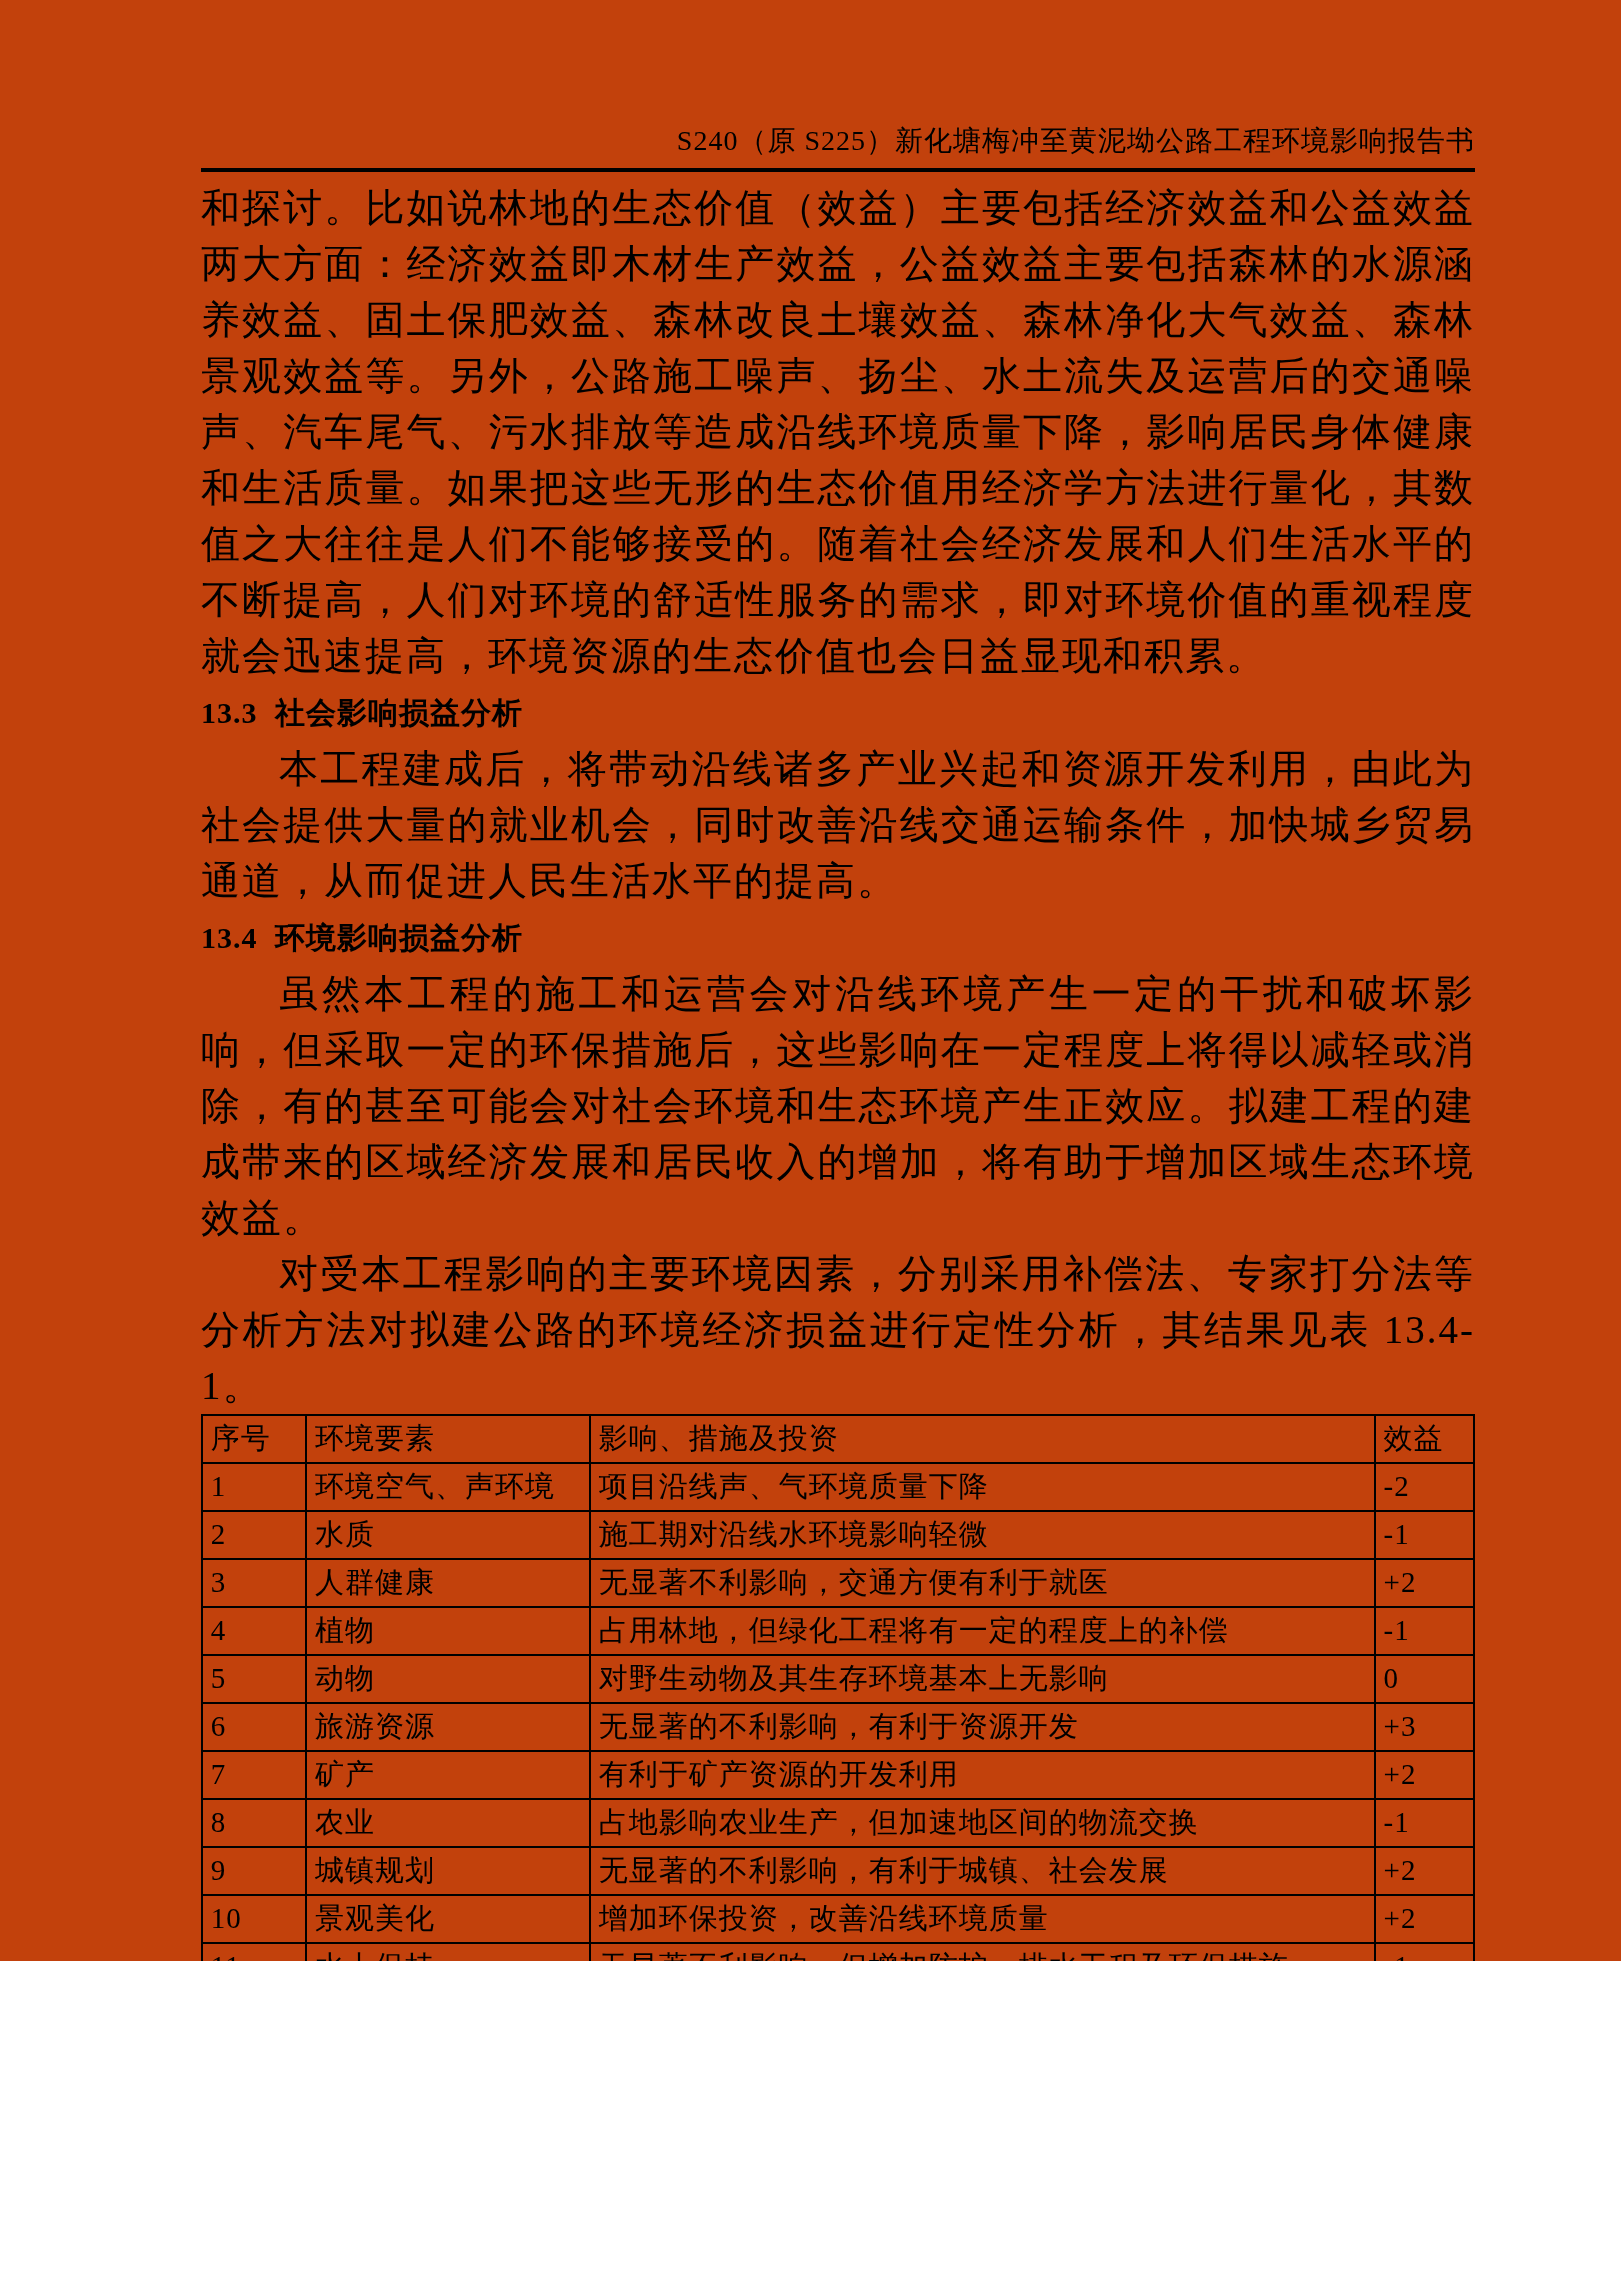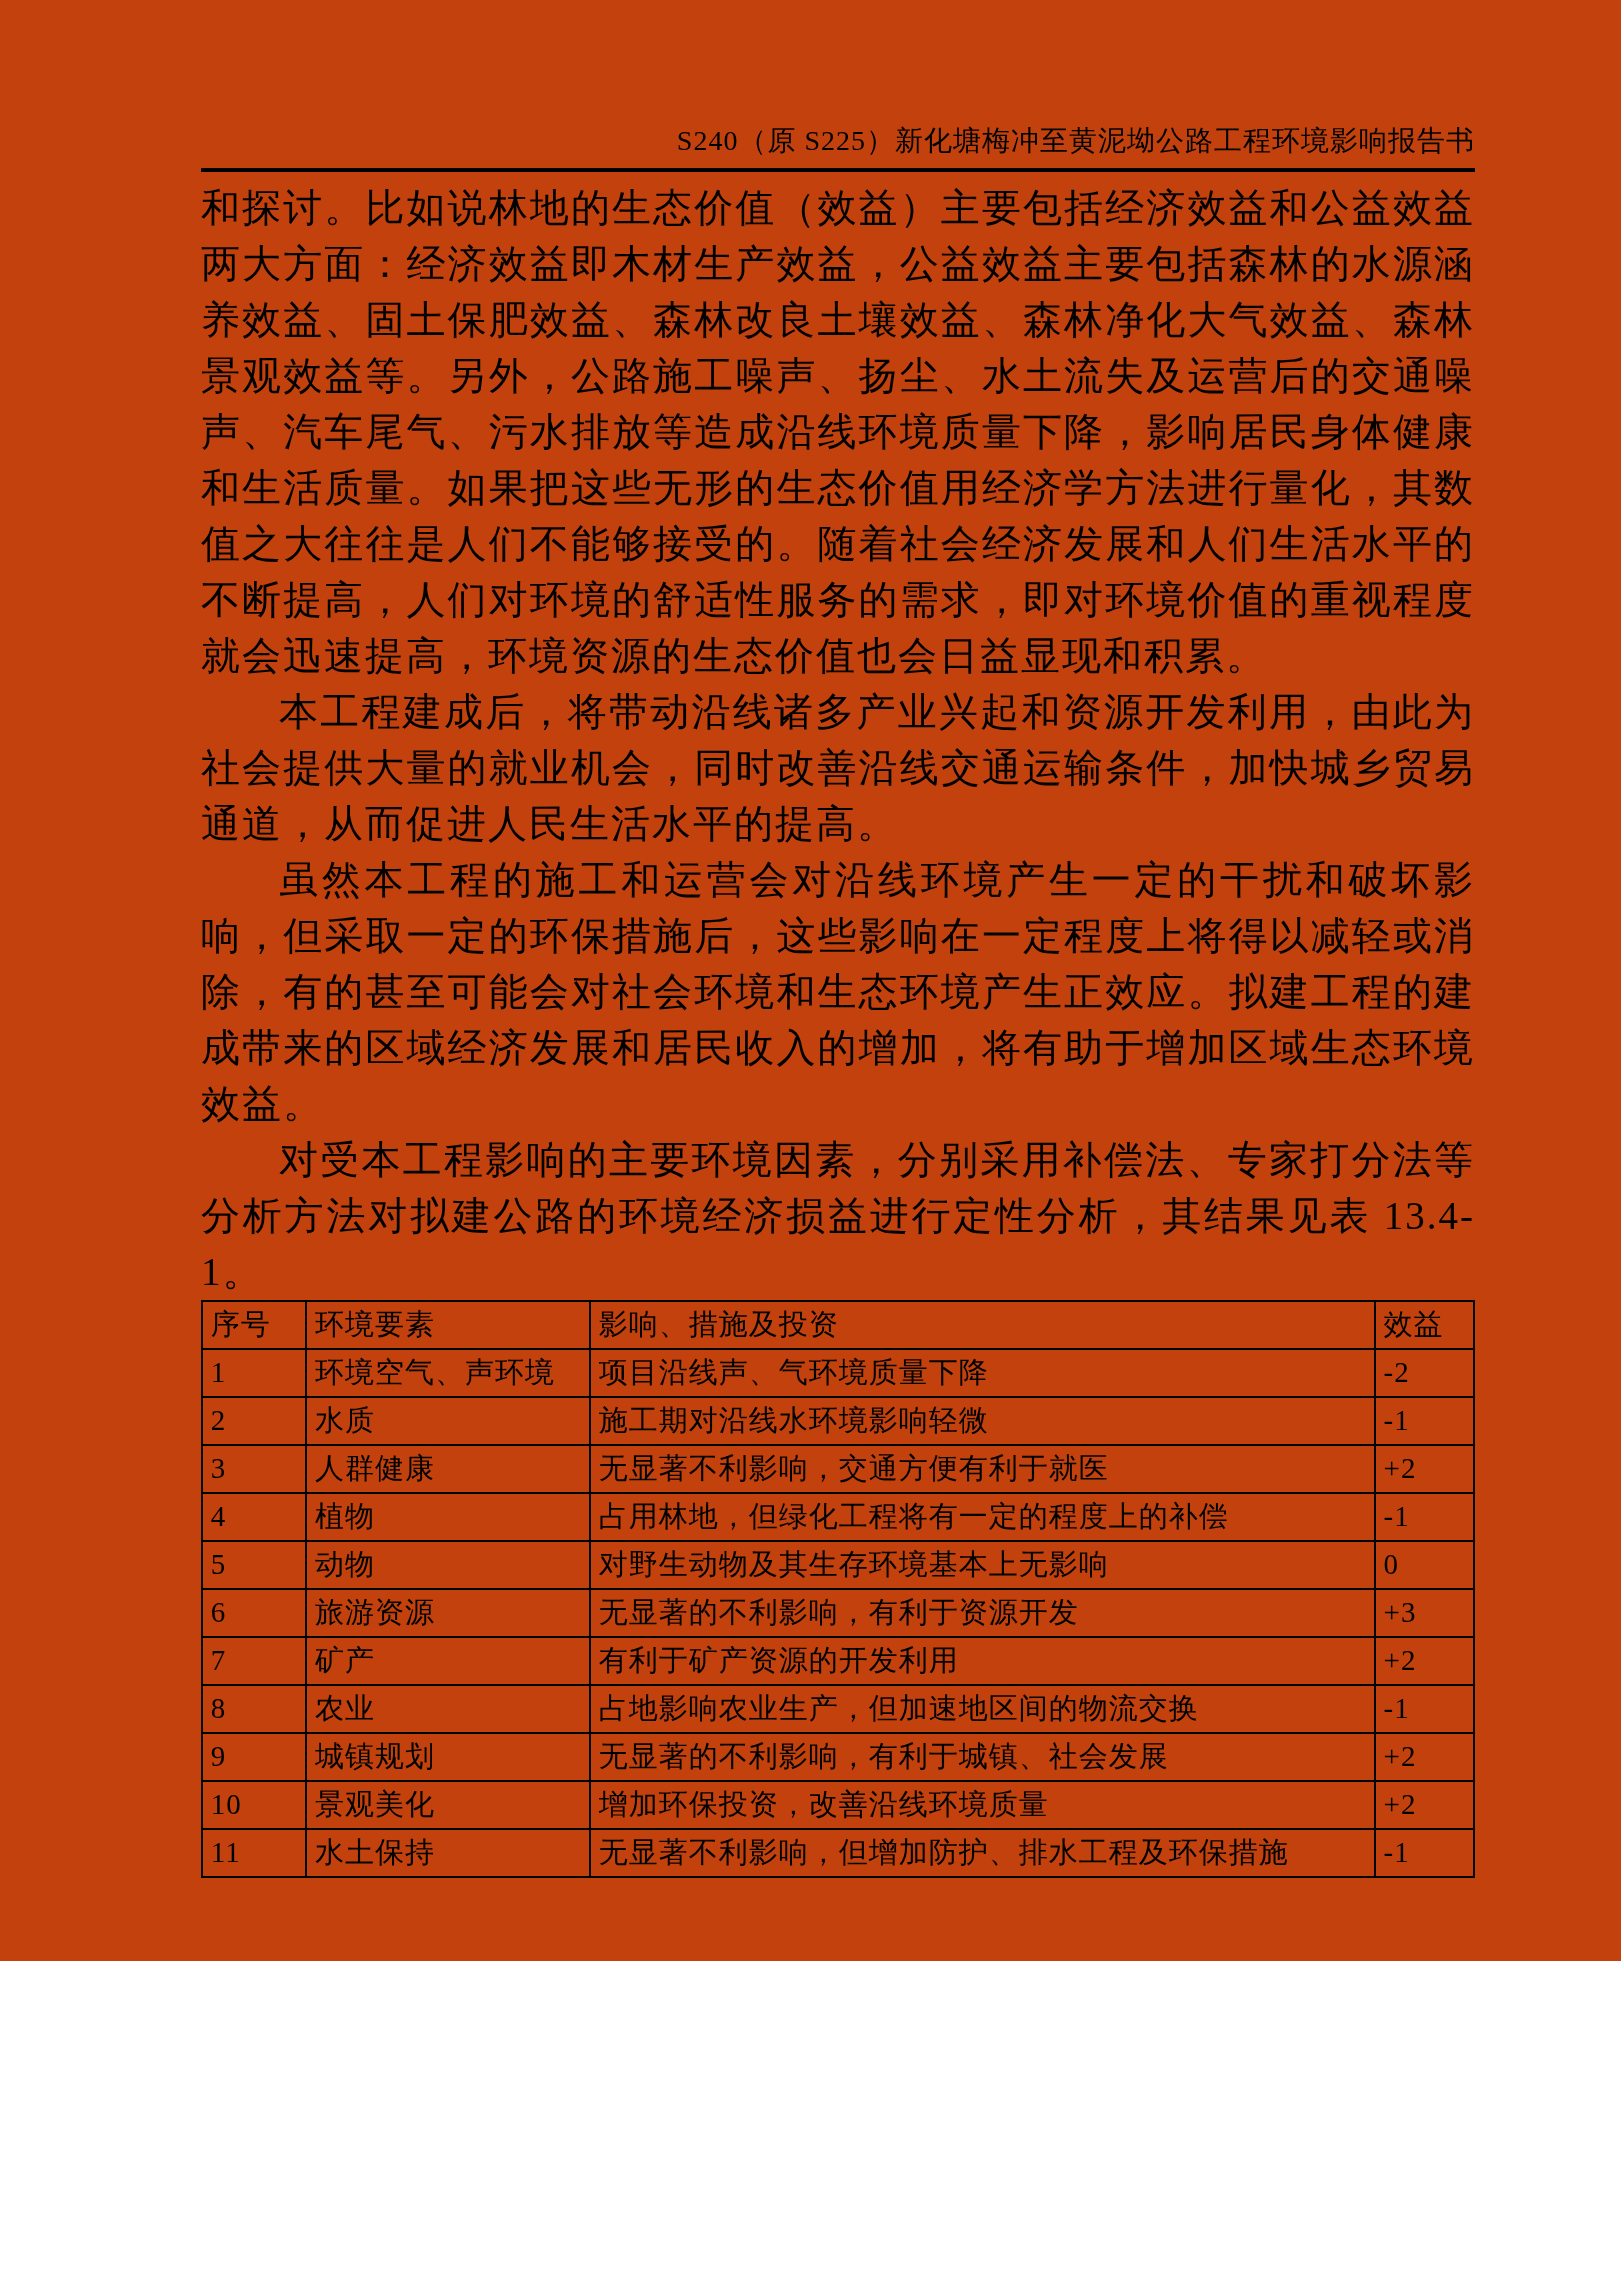--- a/index.html
+++ b/index.html
@@ -110,6 +110,7 @@
     <div class="body-text">
       <p class="para">和探讨。比如说林地的生态价值（效益）主要包括经济效益和公益效益两大方面：经济效益即木材生产效益，公益效益主要包括森林的水源涵养效益、固土保肥效益、森林改良土壤效益、森林净化大气效益、森林景观效益等。另外，公路施工噪声、扬尘、水土流失及运营后的交通噪声、汽车尾气、污水排放等造成沿线环境质量下降，影响居民身体健康和生活质量。如果把这些无形的生态价值用经济学方法进行量化，其数值之大往往是人们不能够接受的。随着社会经济发展和人们生活水平的不断提高，人们对环境的舒适性服务的需求，即对环境价值的重视程度就会迅速提高，环境资源的生态价值也会日益显现和积累。</p>
 
+      <h2 class="section-heading"><span class="sec-num">13.3</span><span>社会影响损益分析</span></h2>
 
       <p class="para indent">本工程建成后，将带动沿线诸多产业兴起和资源开发利用，由此为社会提供大量的就业机会，同时改善沿线交通运输条件，加快城乡贸易通道，从而促进人民生活水平的提高。</p>
 

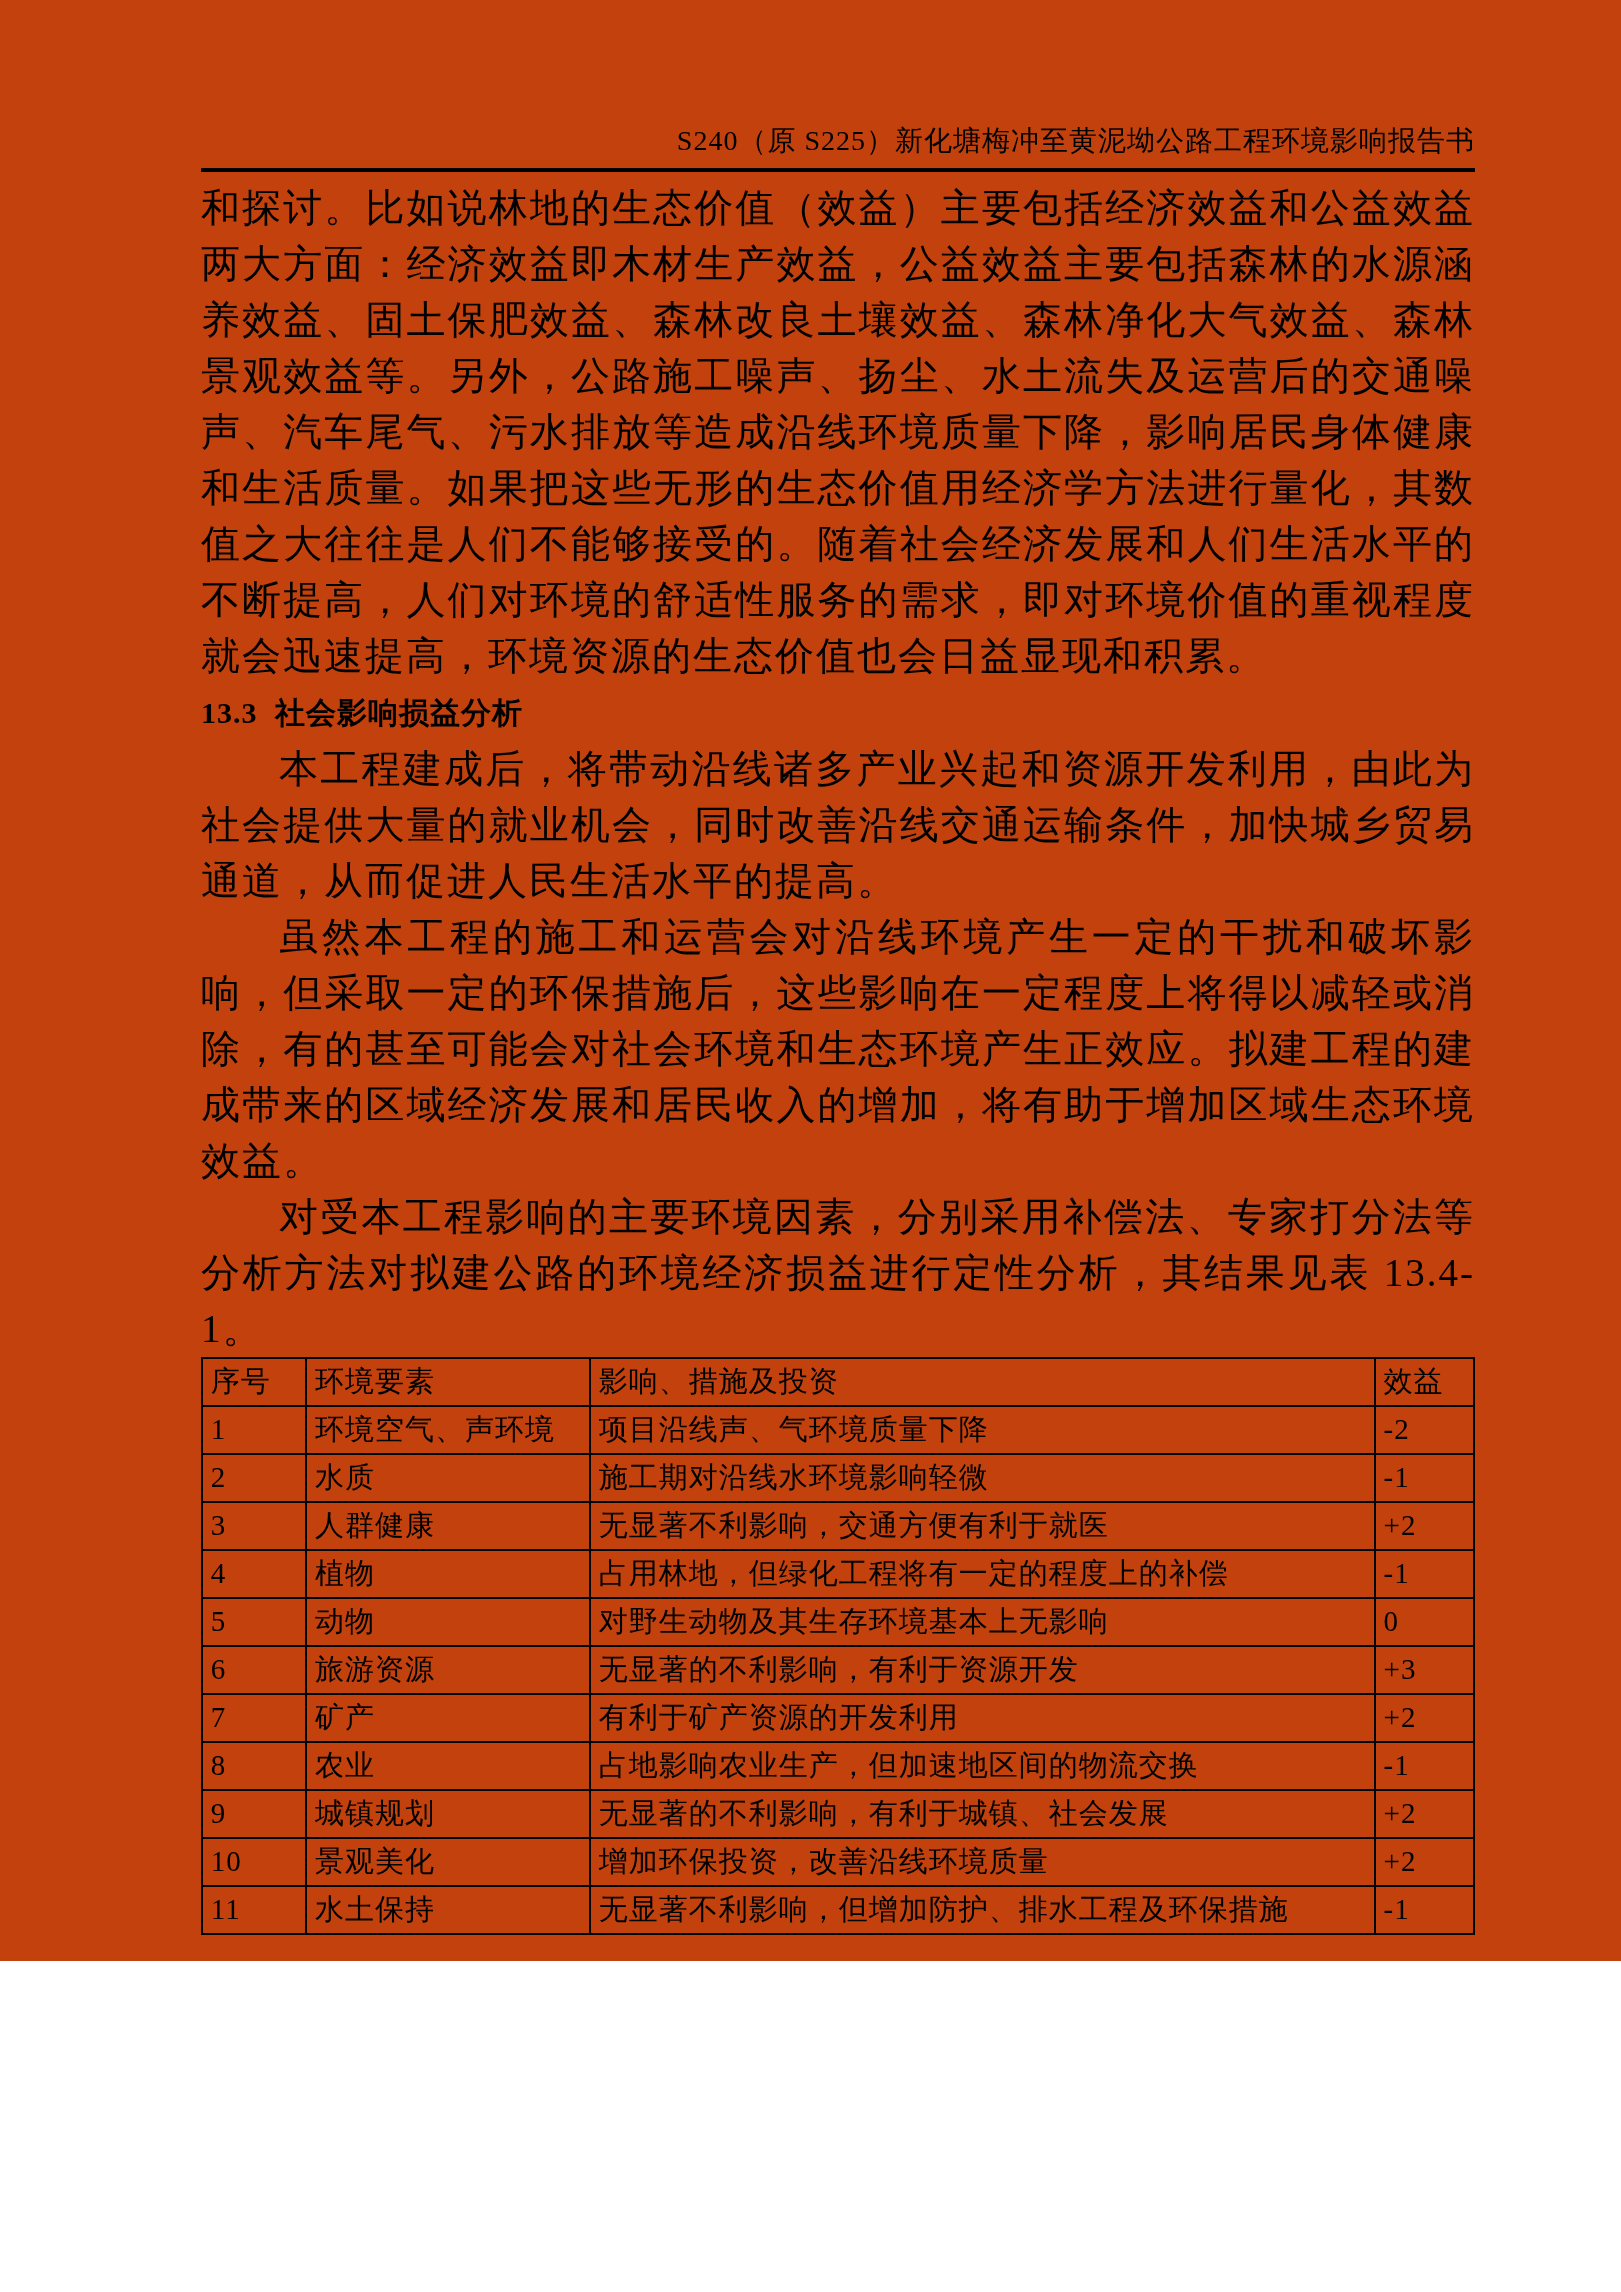--- a/index.html
+++ b/index.html
@@ -114,6 +114,7 @@
 
       <p class="para indent">本工程建成后，将带动沿线诸多产业兴起和资源开发利用，由此为社会提供大量的就业机会，同时改善沿线交通运输条件，加快城乡贸易通道，从而促进人民生活水平的提高。</p>
 
+      <h2 class="section-heading"><span class="sec-num">13.4</span><span>环境影响损益分析</span></h2>
 
       <p class="para indent">虽然本工程的施工和运营会对沿线环境产生一定的干扰和破坏影响，但采取一定的环保措施后，这些影响在一定程度上将得以减轻或消除，有的甚至可能会对社会环境和生态环境产生正效应。拟建工程的建成带来的区域经济发展和居民收入的增加，将有助于增加区域生态环境效益。</p>
       <p class="para indent">对受本工程影响的主要环境因素，分别采用补偿法、专家打分法等分析方法对拟建公路的环境经济损益进行定性分析，其结果见表 13.4-1。</p>

